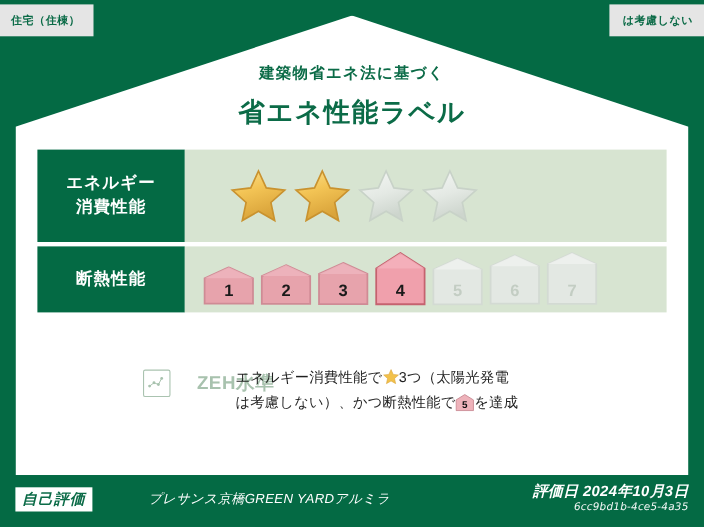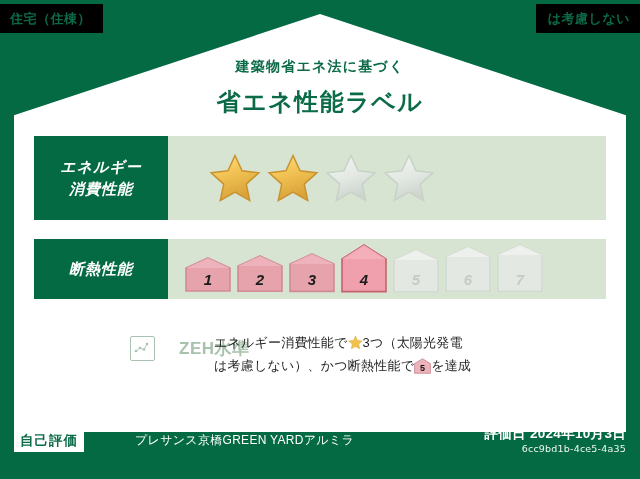--- a/index.html
+++ b/index.html
@@ -29,10 +29,10 @@
   
   .corner-tag {
     position:absolute;
-    background:#000000;
+    background:#e5e5e5;
     color:#0b6b47;
     font-weight:bold;
-    font-size:13px;
+    font-size:10px;
     letter-spacing:.5px;
     display:flex; align-items:center; justify-content:center;
     white-space:nowrap;

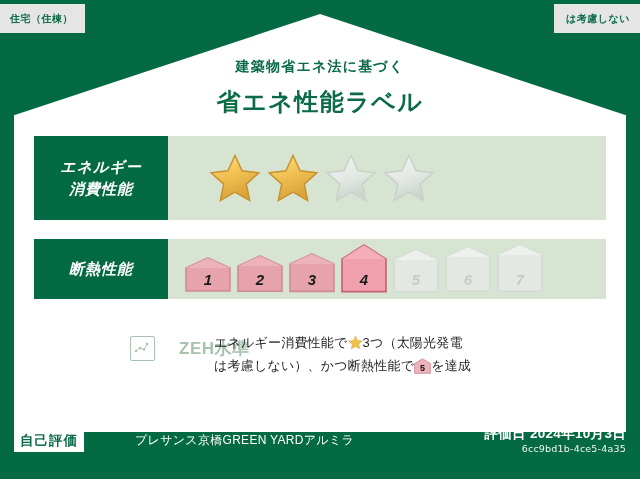--- a/index.html
+++ b/index.html
@@ -58,7 +58,7 @@
 
   
   #rows { position:absolute; z-index:5; left:34px; top:136px; width:572px; }
-  .rating-row { display:flex; height:84px; margin-bottom:19px;font-style:italic; }
+  .rating-row { display:flex; height:84px; margin-bottom:4px; }
   .row-label {
     width:134px; flex:0 0 134px;
     background:#046a44; color:#fff;

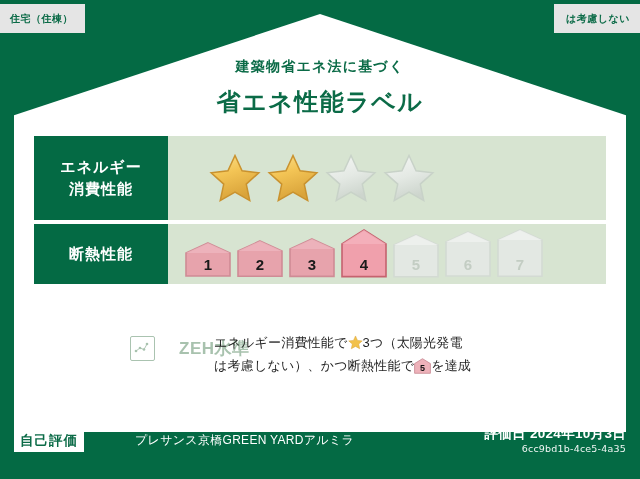--- a/index.html
+++ b/index.html
@@ -128,10 +128,11 @@
   
   #footer {
     position:absolute; z-index:7;
-    left:0; right:0; bottom:15px; height:47px;
+    left:0; right:0; bottom:2px; height:47px;
     display:flex; align-items:center;
     padding:0 14px;
     color:#ffffff;
+    font-style:italic;
   }
   #footer-left { display:flex; align-items:center; gap:7px; flex:1; }
   #self-eval-badge {

